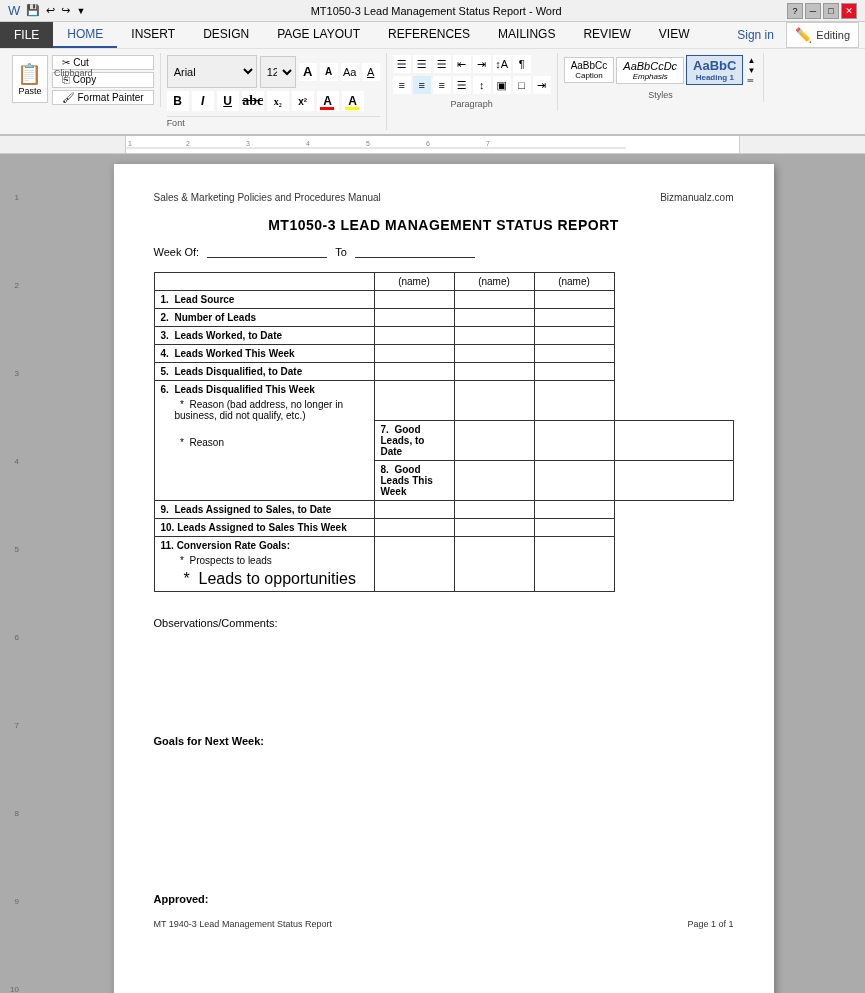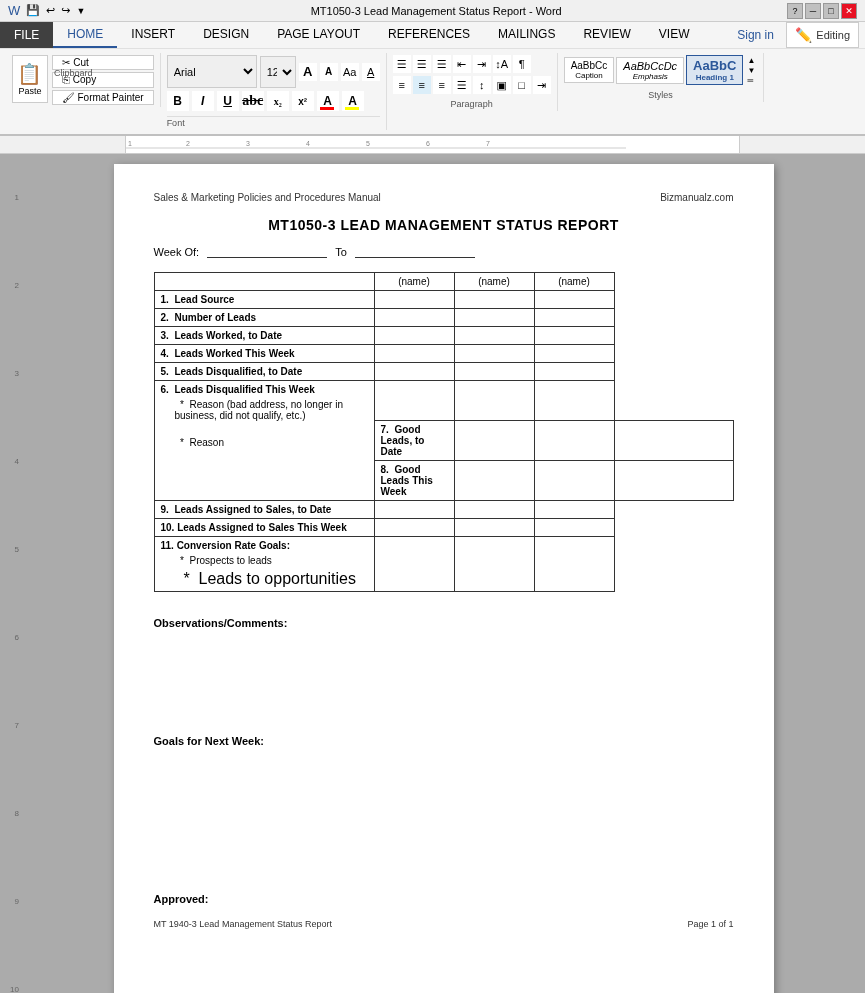--- a/index.html
+++ b/index.html
@@ -96,7 +96,7 @@
     .report-table .label-col { width: 220px; }
 
     
-    .section-label { font-weight: bold; font-size: 11px; margin-bottom: 6px; margin-top: 25px; }
+    .section-label { font-weight: normal; font-size: 11px; margin-bottom: 6px; margin-top: 25px; }
     .section-content { min-height: 60px; }
     .goals-label { font-weight: bold; font-size: 11px; margin-bottom: 6px; margin-top: 40px; }
     .approved-label { font-weight: bold; font-size: 11px; margin-top: 80px; }

